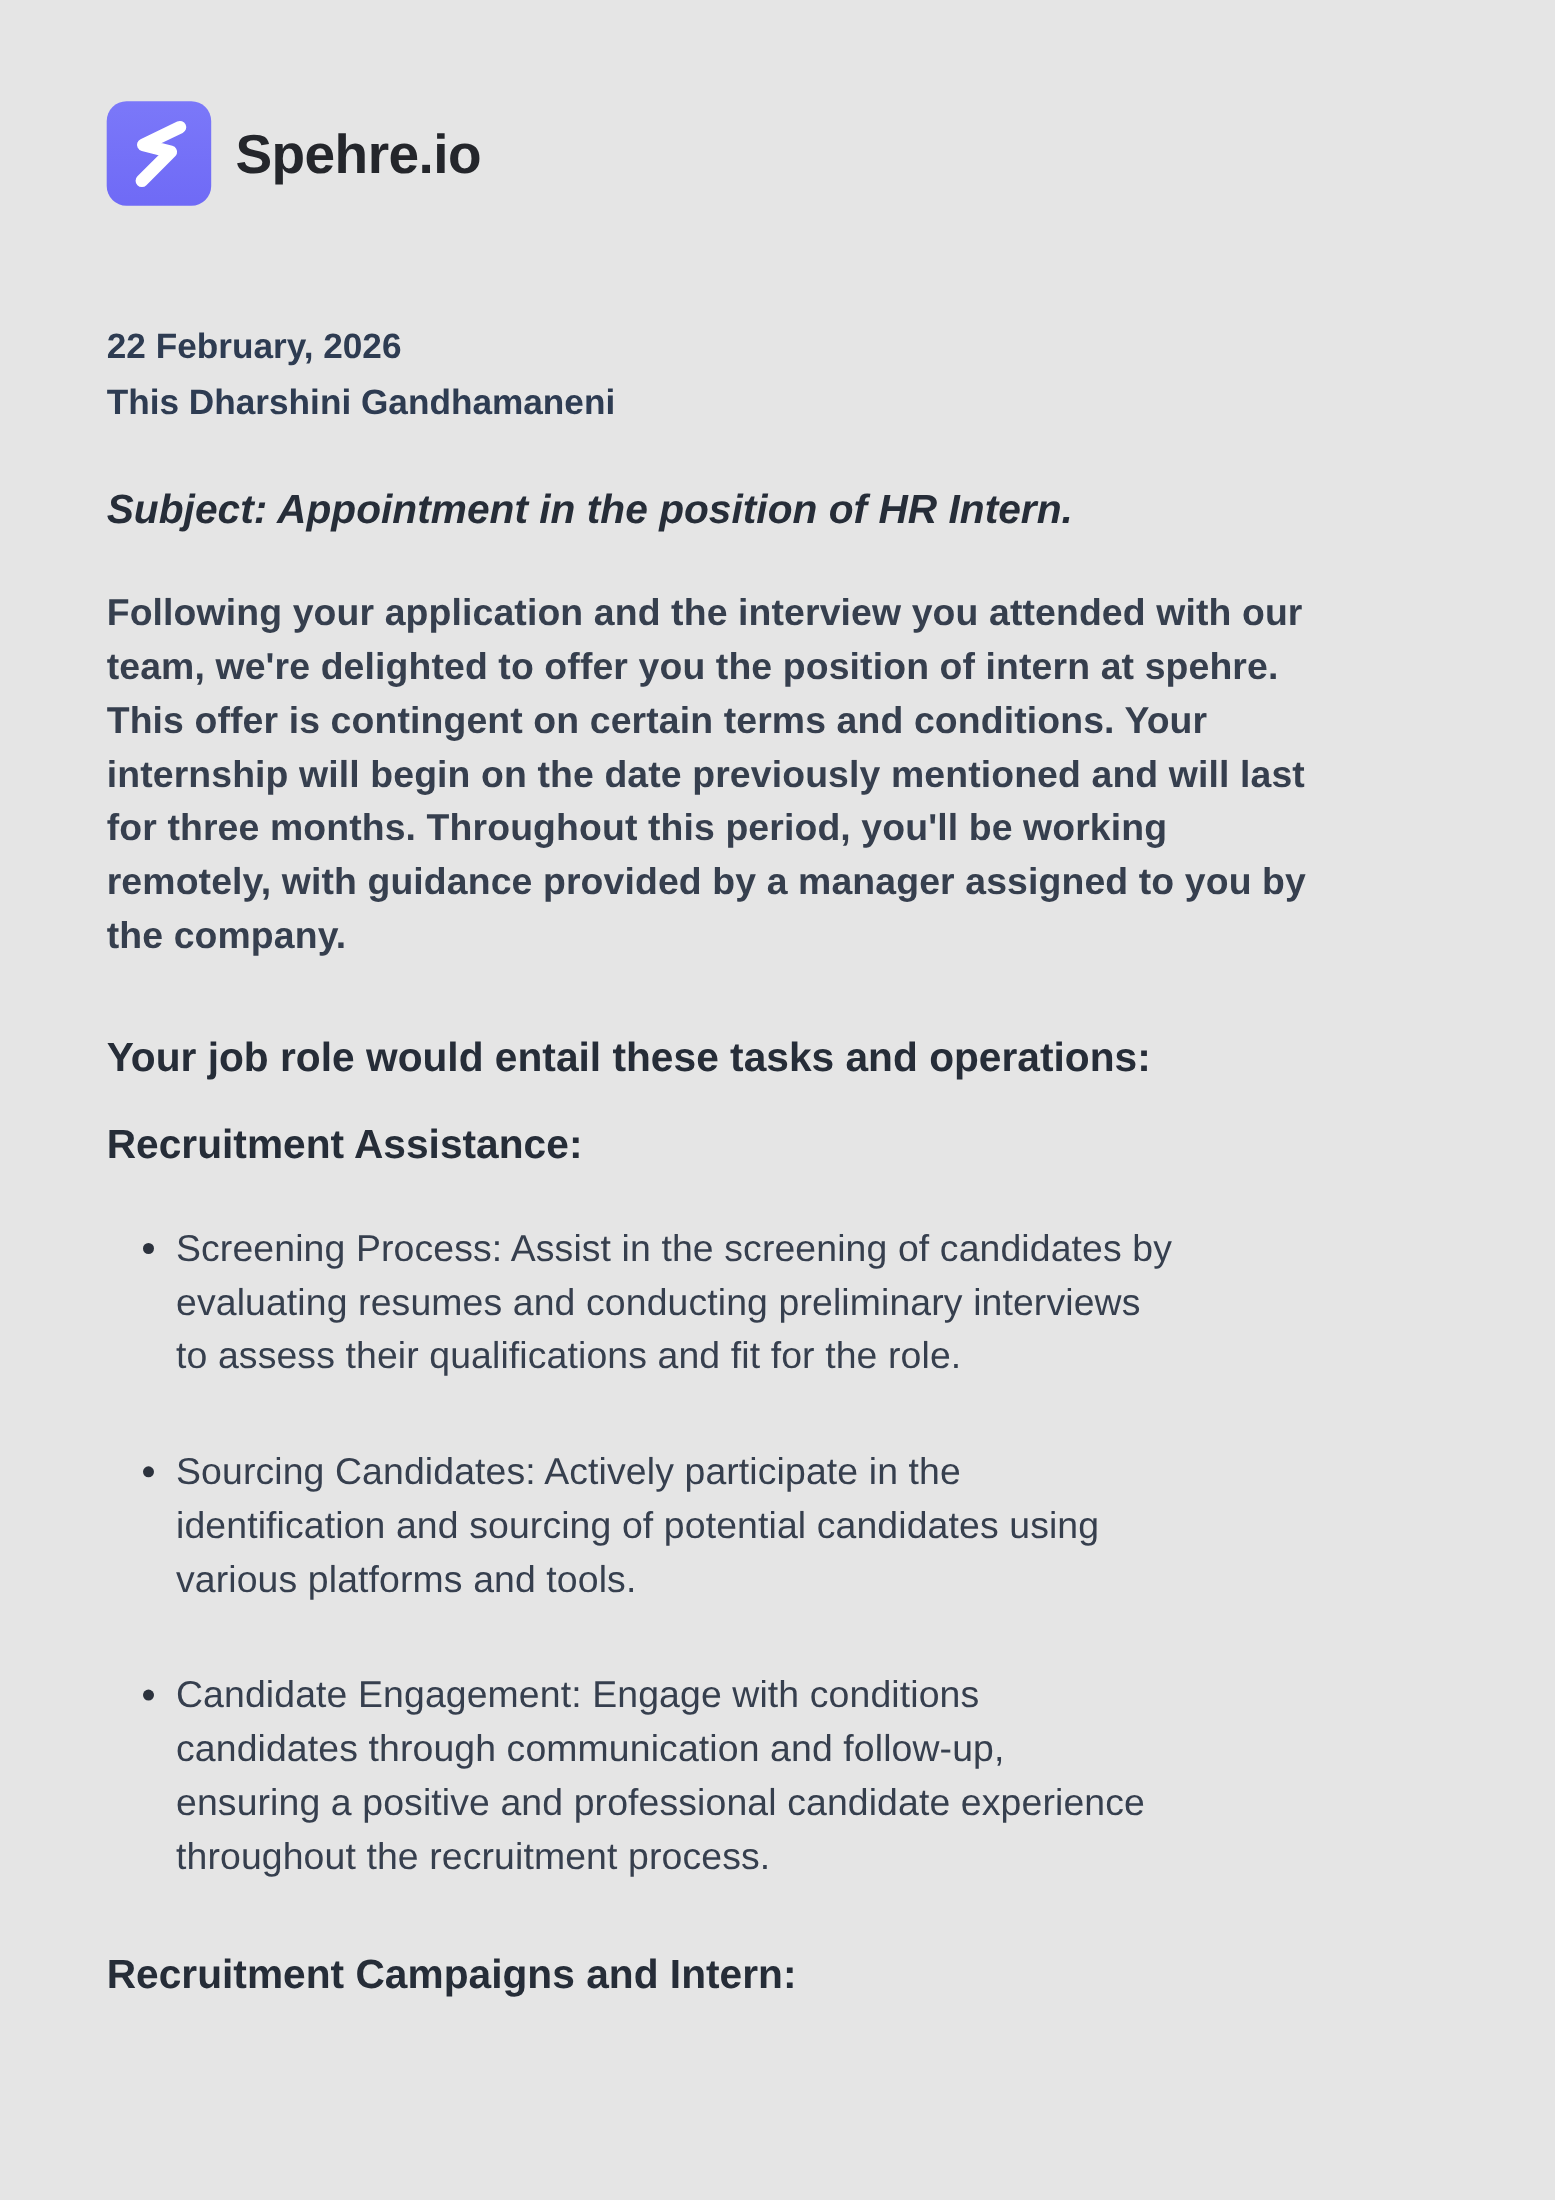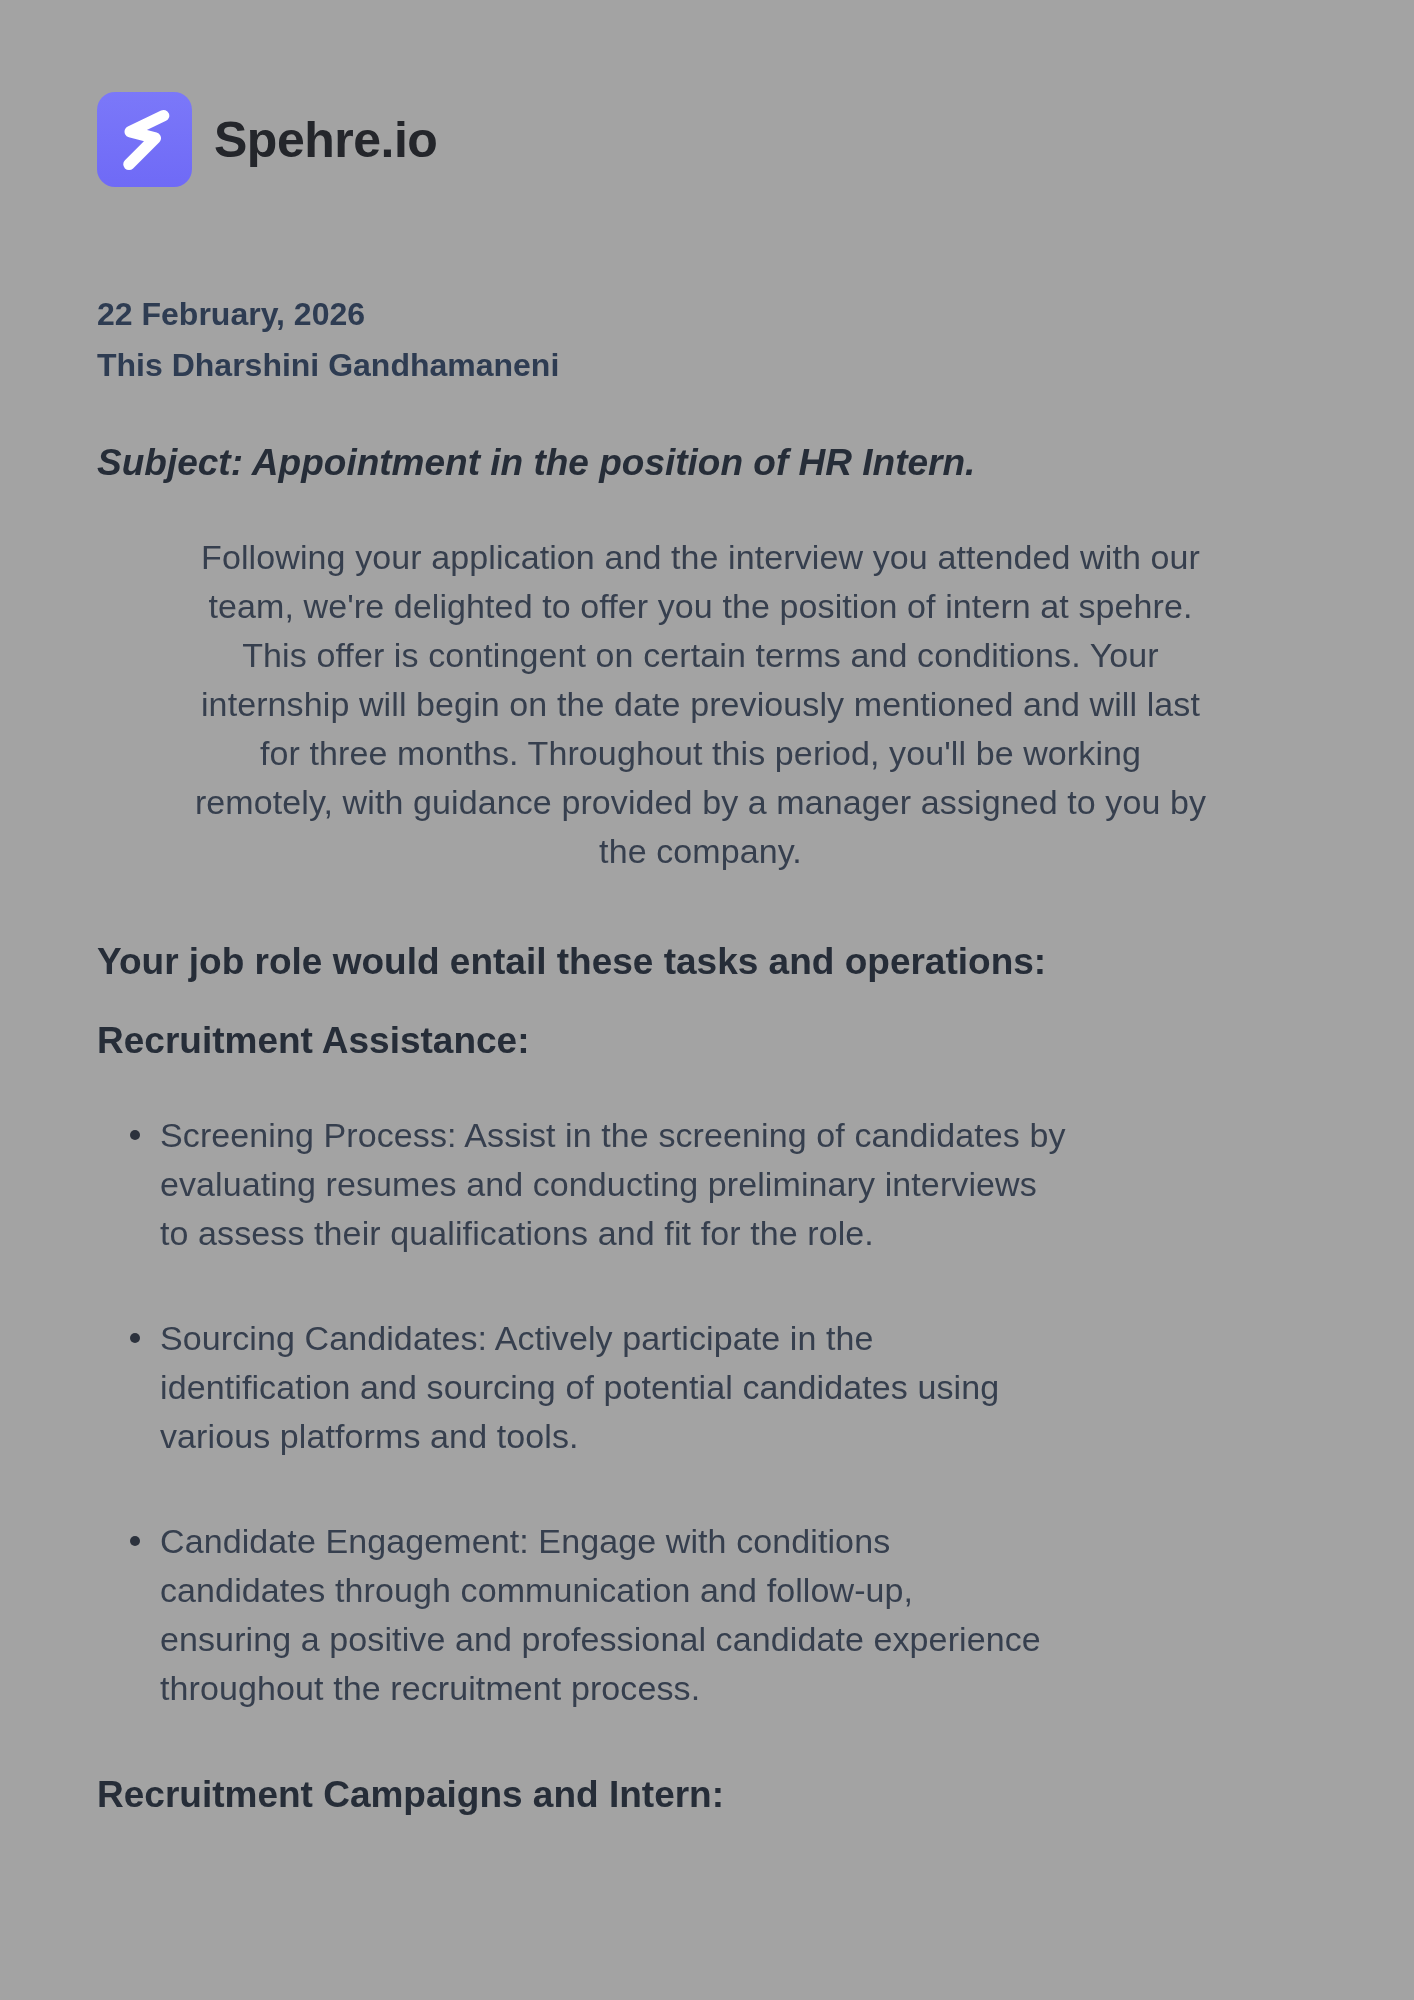--- a/index.html
+++ b/index.html
@@ -7,7 +7,7 @@
     position: relative;
     width: 1414px;
     height: 2000px;
-    background: #a3a3a3;
+    background: #e5e5e5;
     box-sizing: border-box;
     padding: 92px 110px 0 97px;
     font-family: "Liberation Sans", sans-serif;

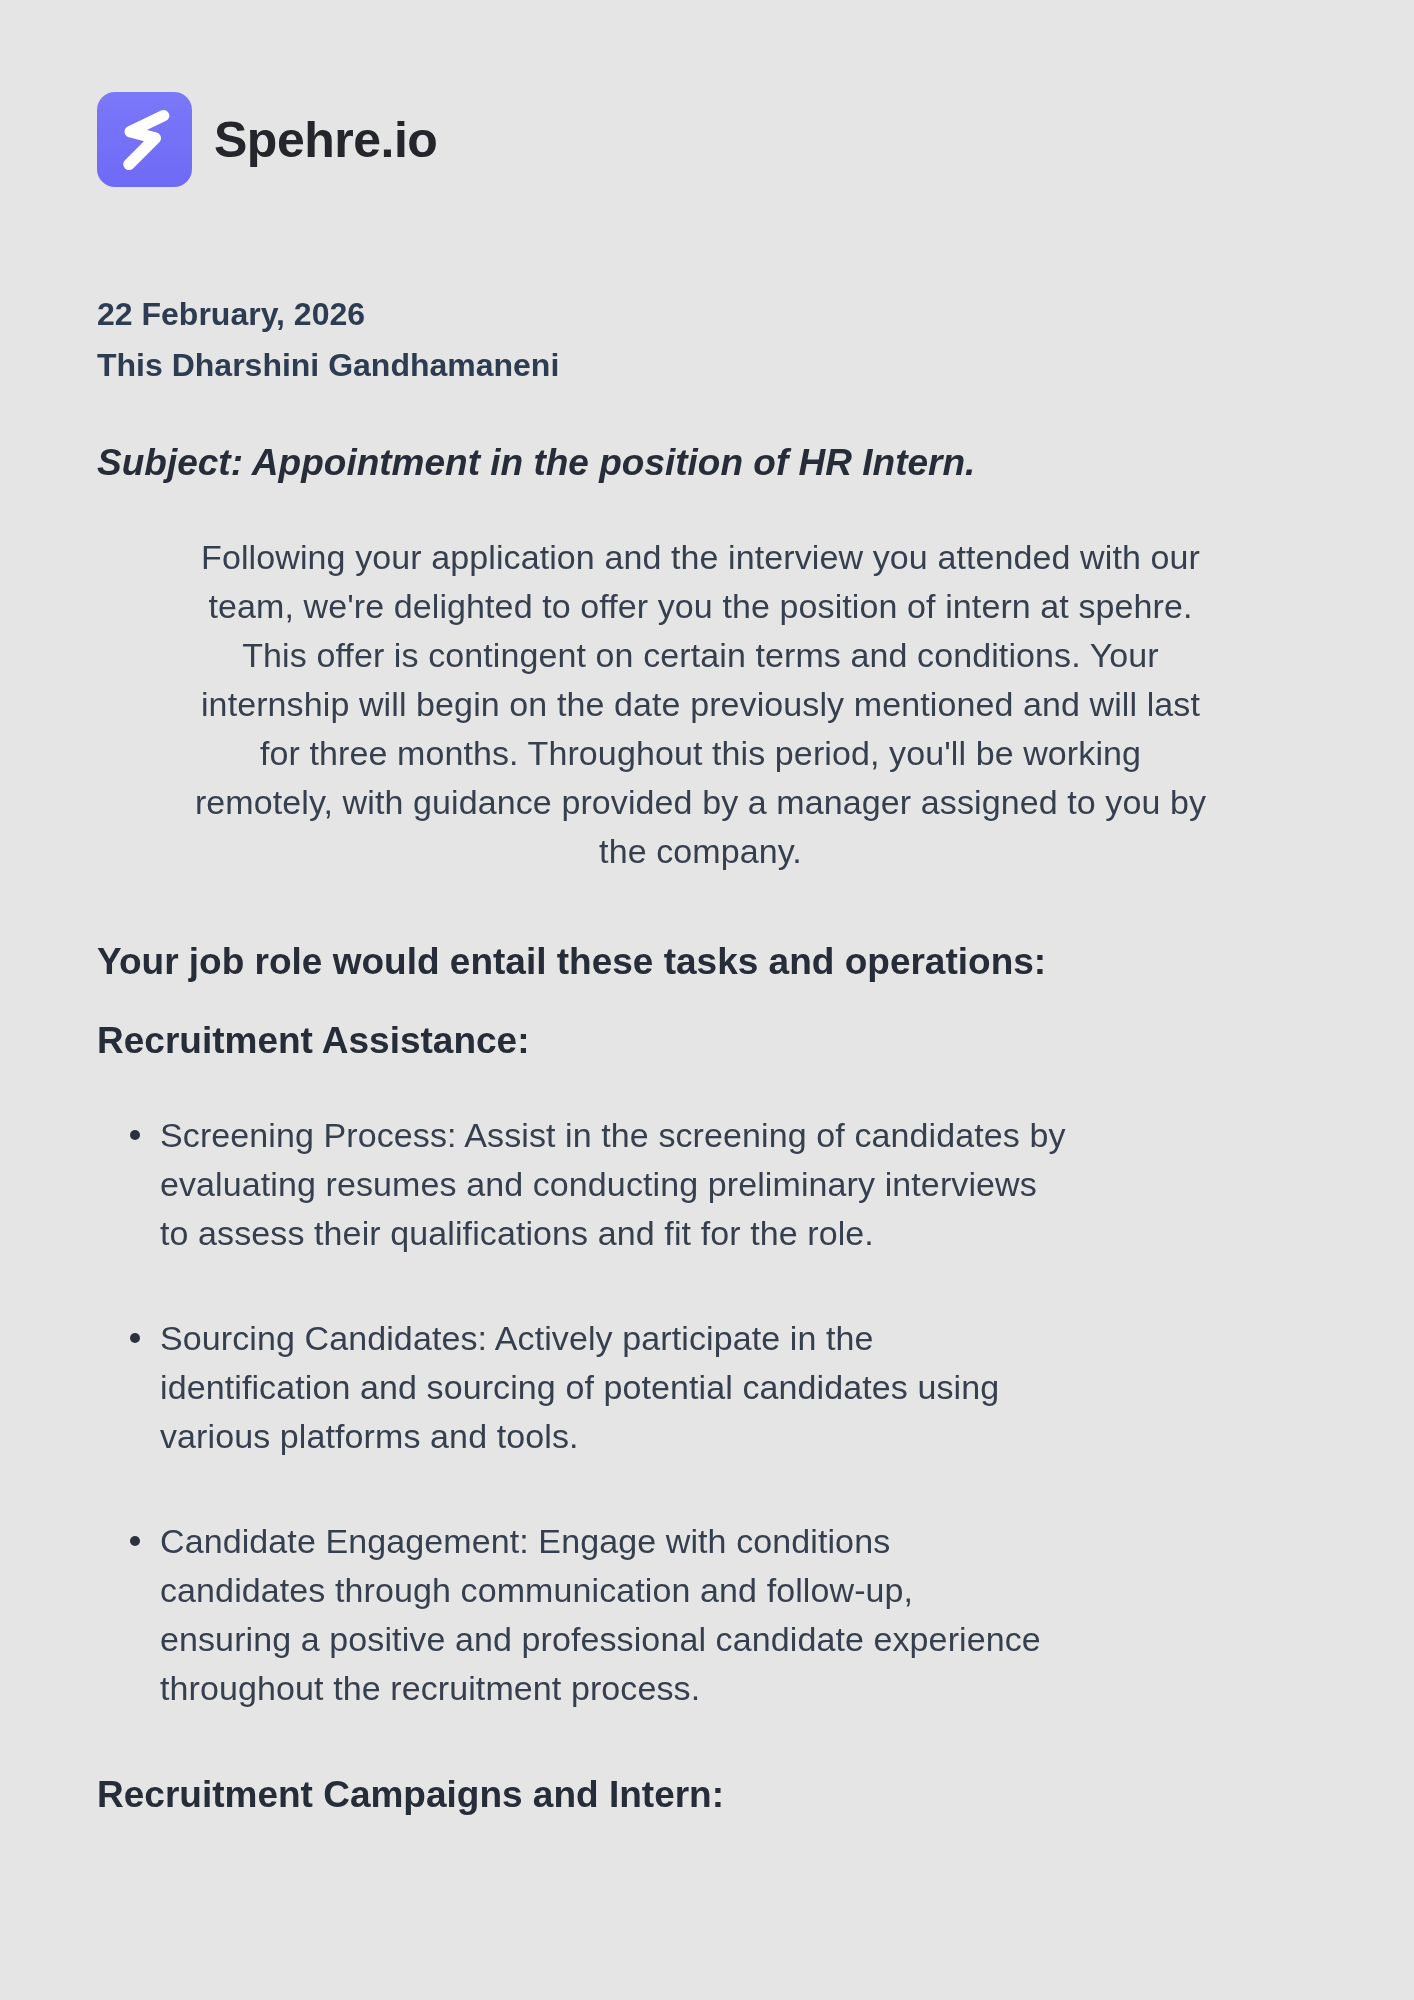--- a/index.html
+++ b/index.html
@@ -52,12 +52,11 @@
   .body-text {
     margin-top: 45px;
     font-size: 34px;
-    font-weight: 400;
+    font-weight: 700;
     color: #363F4E;
     line-height: 49px;
     letter-spacing: 0.1px;
     white-space: pre-line;
-    text-align: center;
   }
   .tasks-heading {
     margin-top: 60px;

